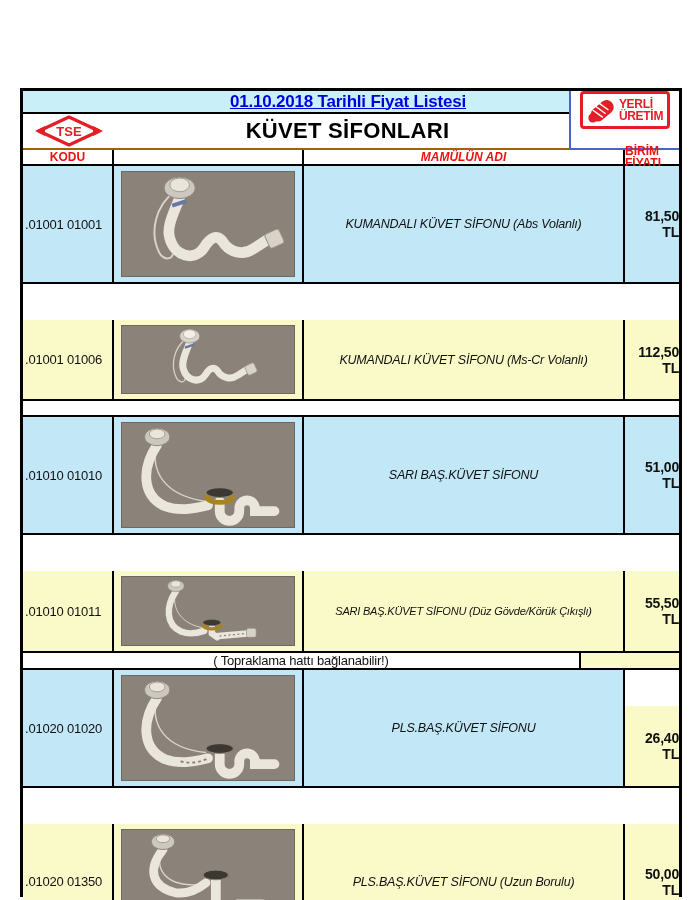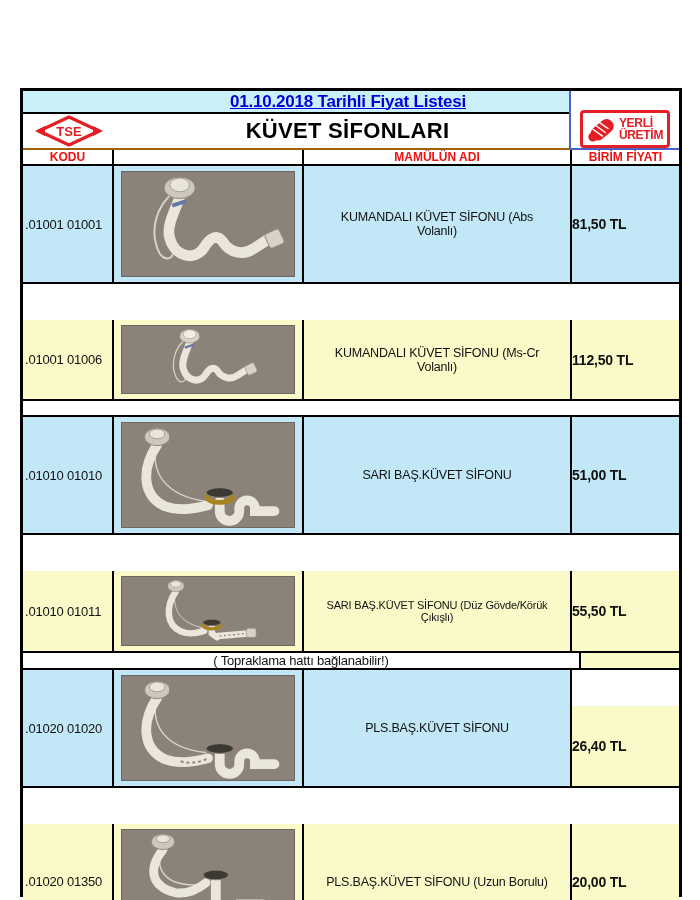--- a/index.html
+++ b/index.html
@@ -31,7 +31,7 @@
   .badge-cell {
     width:110px; flex:0 0 auto; background:#fff;
     border-left:2px solid #4a63c8; border-bottom:2px solid #4a63c8;
-    display:flex; align-items:flex-end; justify-content:center;
+    display:flex; align-items:flex-start; justify-content:center;
   }
   .badge {
     border:3px solid #e31e24; border-radius:4px; background:#fff;

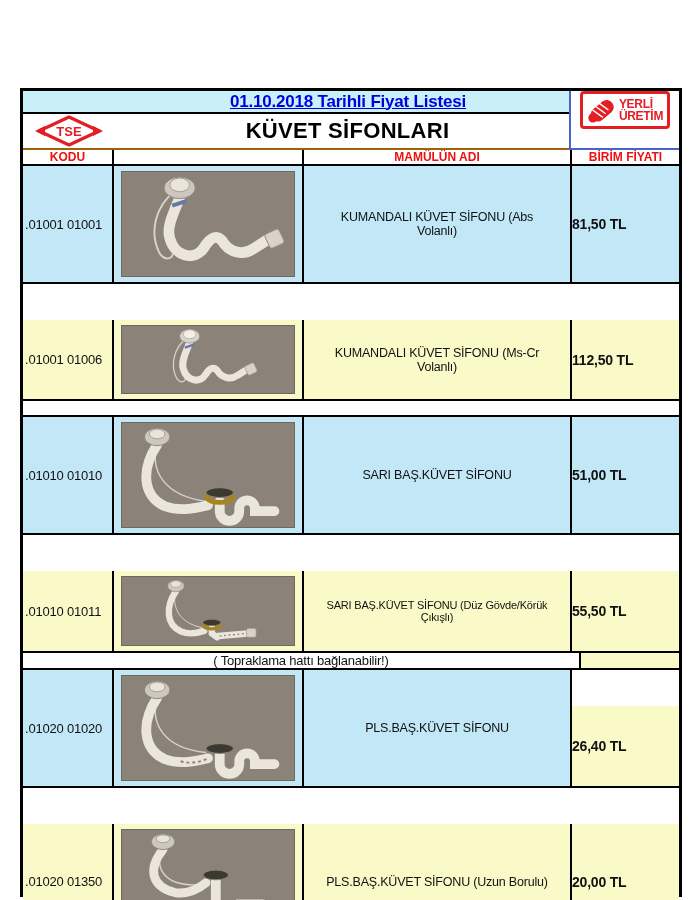--- a/index.html
+++ b/index.html
@@ -59,7 +59,7 @@
   .cell:last-child { border-right:none; }
   .w-code { width:91px; flex:0 0 auto; }
   .w-img  { width:190px; flex:0 0 auto; }
-  .w-name { width:268px; flex:0 0 auto; }
+  .w-name { width:321px; flex:0 0 auto;font-style:italic; }
   .w-price{ flex:1 1 auto; }
   .bg-blue { background:#c2e7f7; }
   .bg-yellow { background:#fafac8;margin-top:36px; }

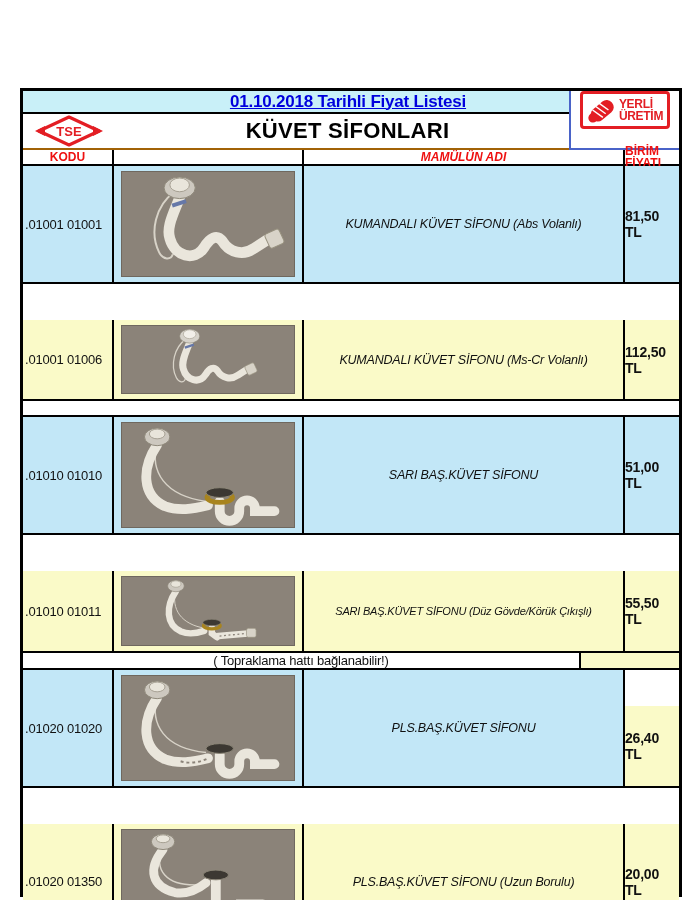--- a/index.html
+++ b/index.html
@@ -66,7 +66,7 @@
   .code-text { font-size:13px; padding-left:2px; letter-spacing:-0.2px; }
   .name-text { width:100%; text-align:center; font-size:12.5px; padding:0 16px; letter-spacing:-0.2px; }
   .name-text.small { font-size:11px; }
-  .price-text { width:100%; text-align:left; font-weight:bold; font-size:14px; letter-spacing:-0.2px; }
+  .price-text { width:100%; text-align:right; font-weight:bold; font-size:14px; letter-spacing:-0.2px; }
   .photo {
     flex:1; align-self:stretch; margin:5px 7px; background:#8b8379;
     border:1px solid #6f685f; display:flex; overflow:hidden;

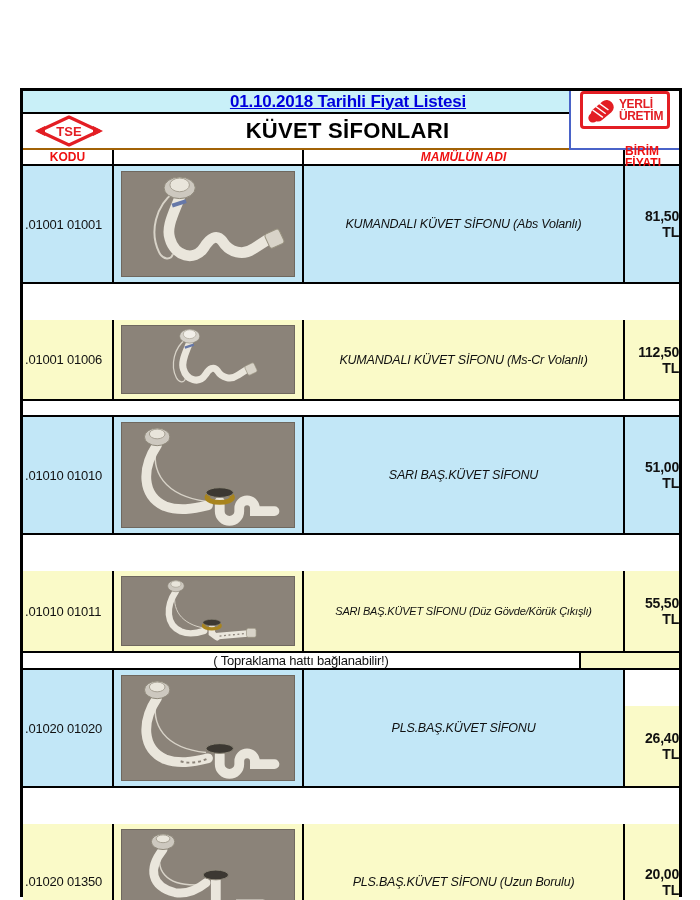--- a/index.html
+++ b/index.html
@@ -287,7 +287,7 @@
           <span class="name-text">PLS.BAŞ.KÜVET SİFONU (Uzun Borulu)</span>
         </div>
       <div class="cell w-price bg-yellow">
-          <span class="price-text">20,00 TL</span>
+          <span class="price-text">50,00 TL</span>
         </div>
     </div>
 

